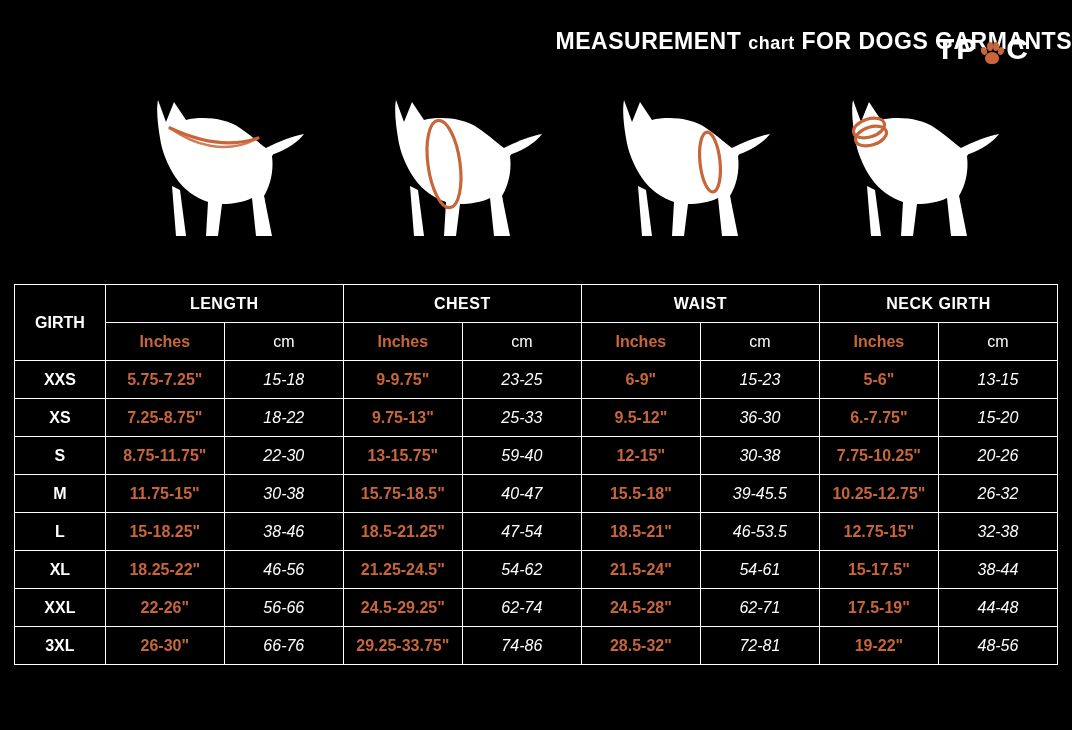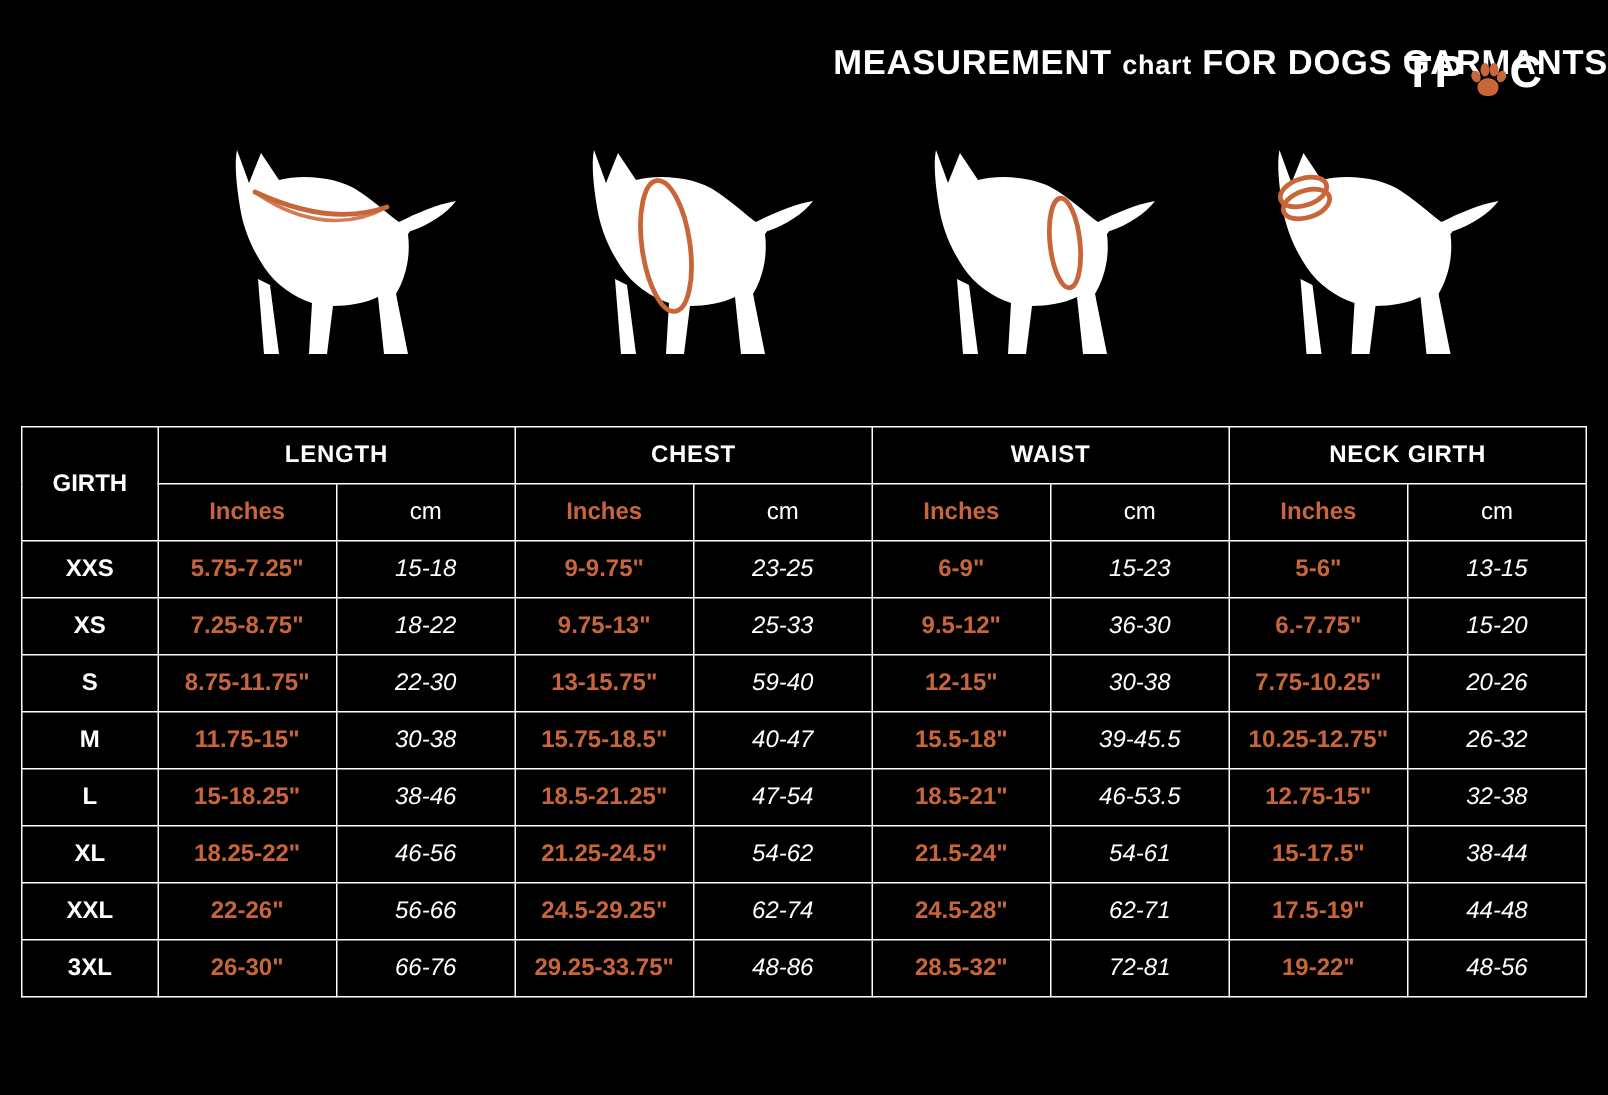--- a/index.html
+++ b/index.html
@@ -340,7 +340,7 @@
         <td class="in-cell">26-30"</td>
         <td class="cm-cell">66-76</td>
         <td class="in-cell">29.25-33.75"</td>
-        <td class="cm-cell">48-86</td>
+        <td class="cm-cell">74-86</td>
         <td class="in-cell">28.5-32"</td>
         <td class="cm-cell">72-81</td>
         <td class="in-cell">19-22"</td>

